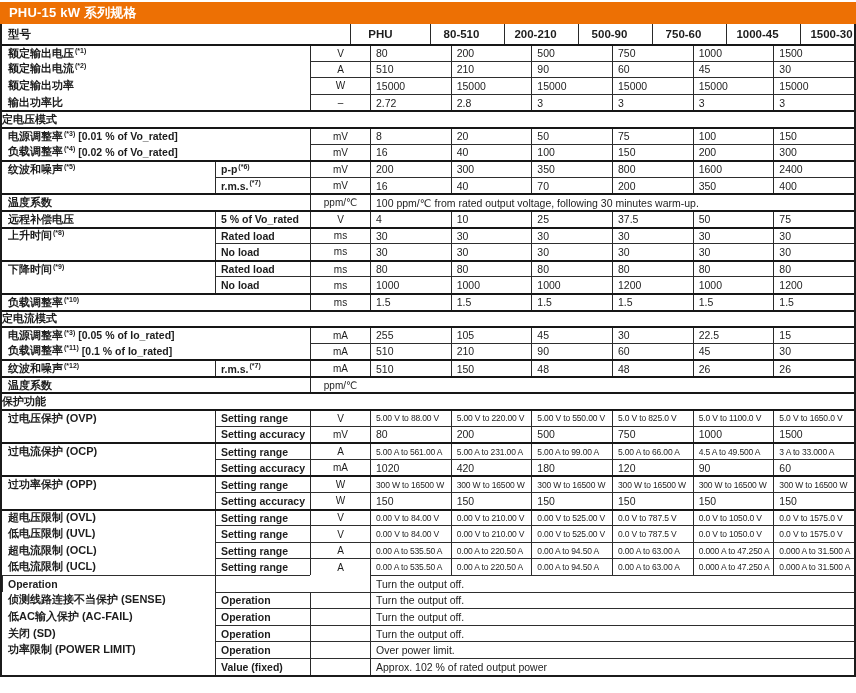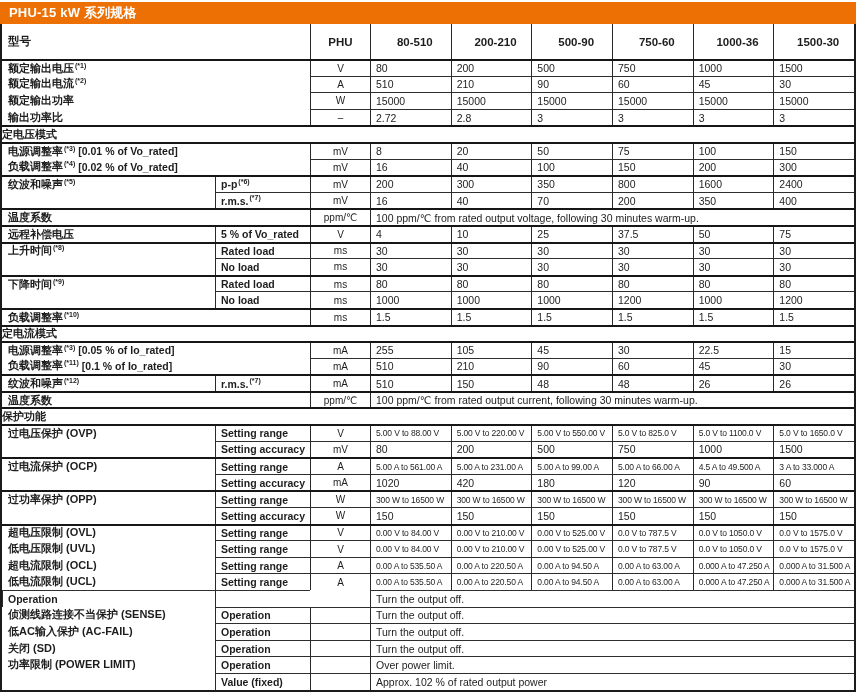--- a/index.html
+++ b/index.html
@@ -12,7 +12,7 @@
        border-bottom:2px solid #1b1b1b;}
   .row{display:grid;grid-template-columns:213px 95px 60px repeat(6,1fr);box-sizing:border-box;height:16.6px;}
   .row.full{border-top:2px solid #161616;}
-  .hdr{height:35px;}
+  .hdr{height:20px;gap:20px;}
   .c{display:flex;align-items:center;padding-left:5px;border-left:1px solid #2a2a2a;overflow:hidden;
      white-space:nowrap;font-size:10.5px;}
   .first{border-left:none;padding-left:6px;}

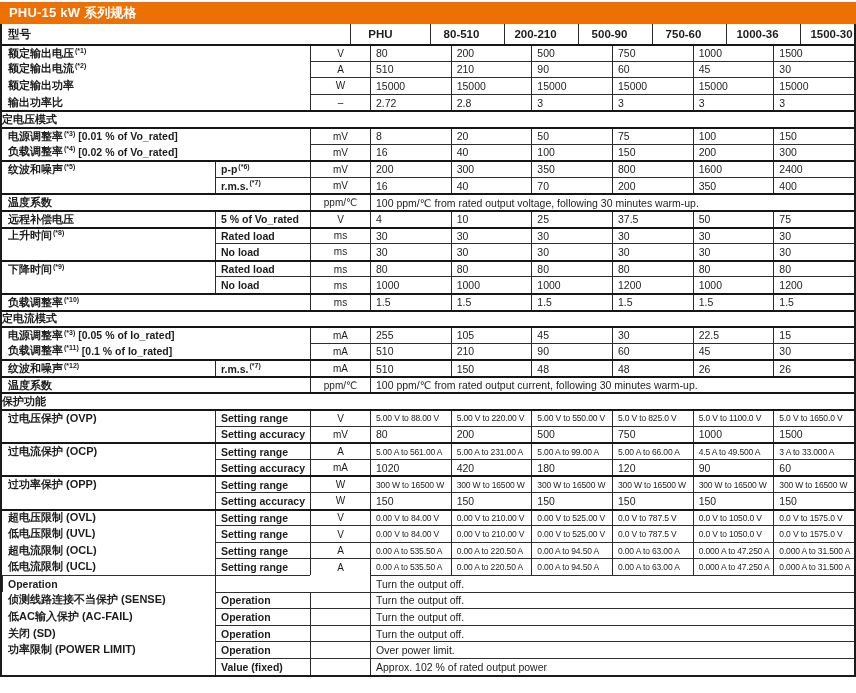--- a/index.html
+++ b/index.html
@@ -45,7 +45,7 @@
       <div class="c hm">200-210</div>
       <div class="c hm">500-90</div>
       <div class="c hm">750-60</div>
-      <div class="c hm">1000-36</div>
+      <div class="c hm">1000-45</div>
       <div class="c hm">1500-30</div>
     </div>
     <div id="rows">

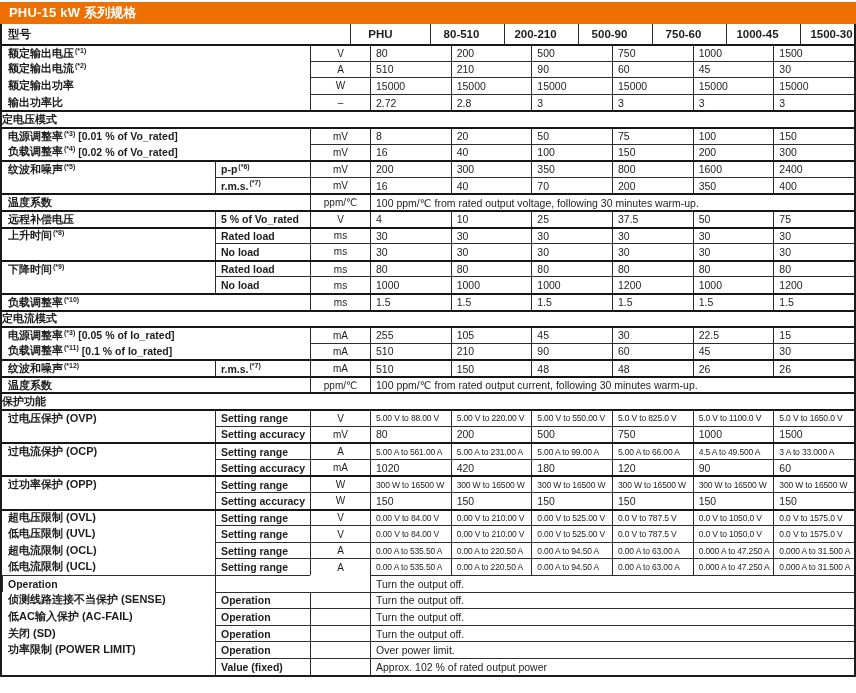--- a/index.html
+++ b/index.html
@@ -303,7 +303,6 @@
             <div class="">温度系数</div>
           </div>
           <div class="c unit">ppm/℃</div>
-          <div class="c span6">100 ppm/℃ from rated output current, following 30 minutes warm-up.</div>
         </div>
         <div class="srow">保护功能</div>
         <div class="row full">

